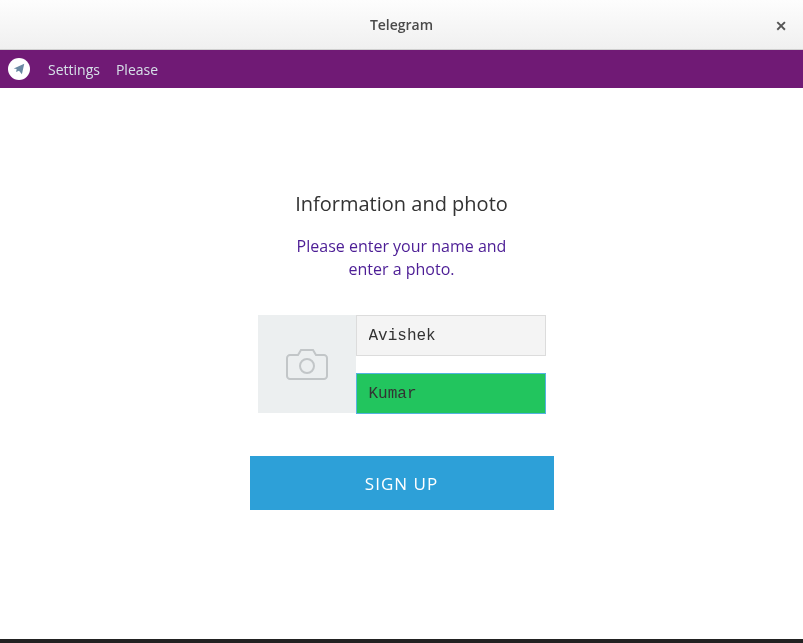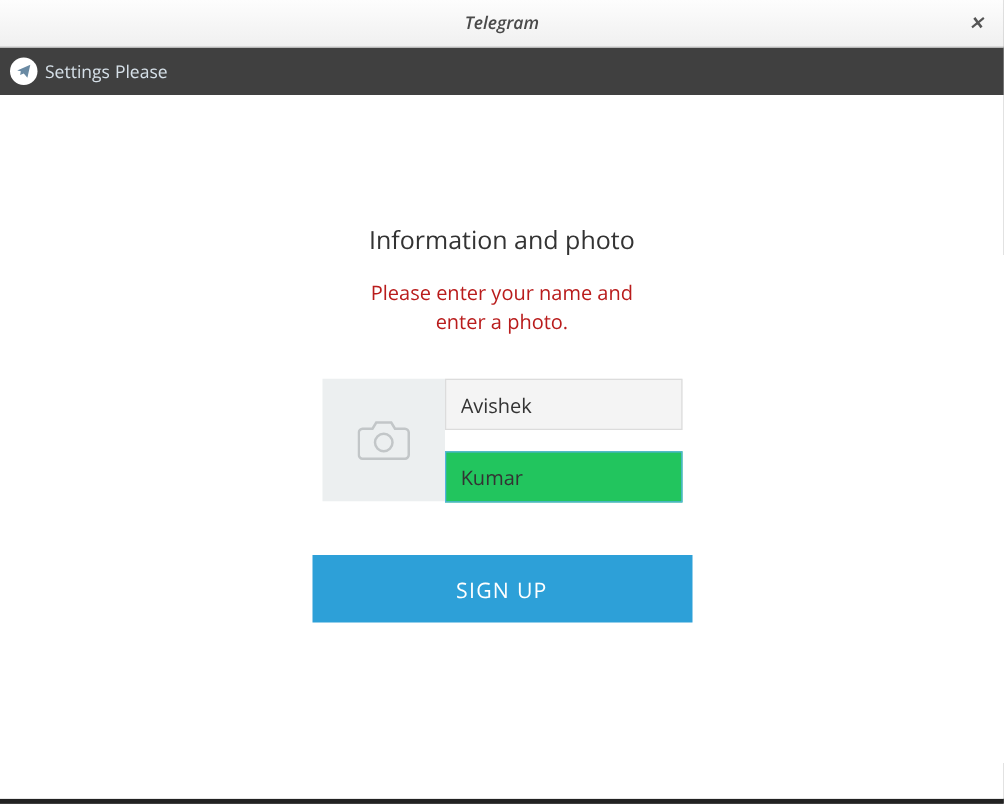--- a/index.html
+++ b/index.html
@@ -22,14 +22,13 @@
       flex-direction: column;
     }
     .titlebar {
-      height: 38px;
+      height: 50px;
       background: linear-gradient(to bottom, #fdfdfd, #f0f0f0);
       border-bottom: 1px solid #d0d0d0;
       display: flex;
       align-items: center;
       justify-content: center;
       position: relative;
-      font-style: italic;
     }
     .titlebar-title {
       font-size: 14px;

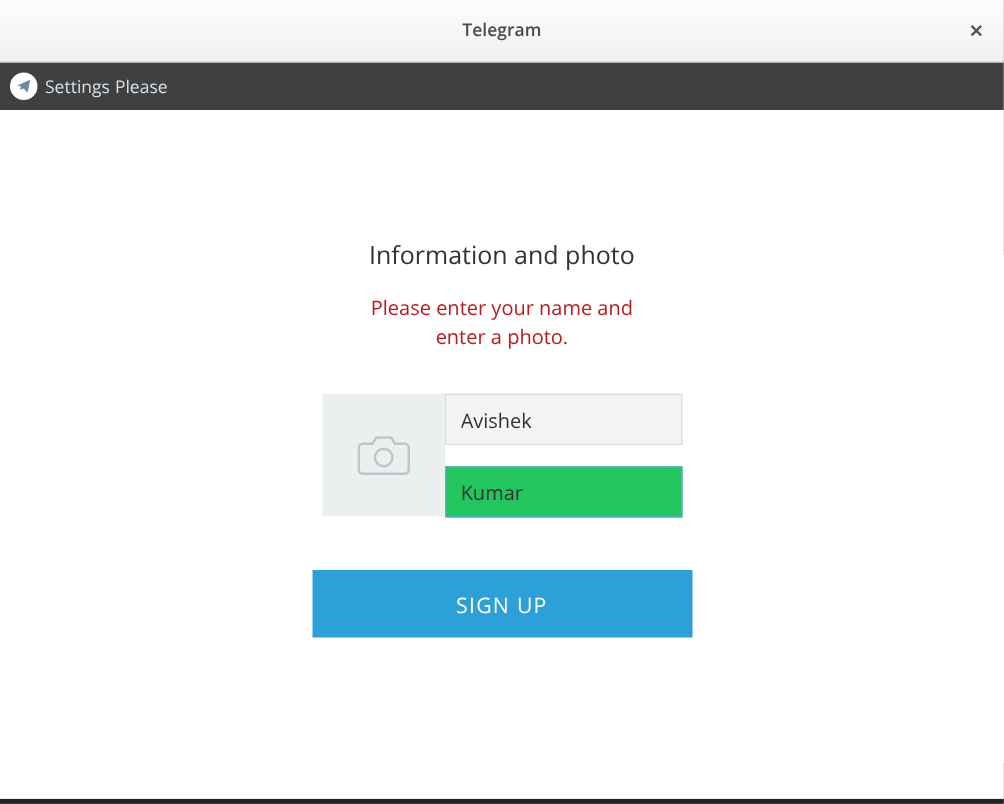--- a/index.html
+++ b/index.html
@@ -48,11 +48,11 @@
     }
     .menubar {
       height: 38px;
-      background: #404040;
+      background: #701a75;
       display: flex;
       align-items: center;
       padding: 0 8px;
-      gap: 4px;
+      gap: 16px;
     }
     .menubar-icon {
       width: 22px;

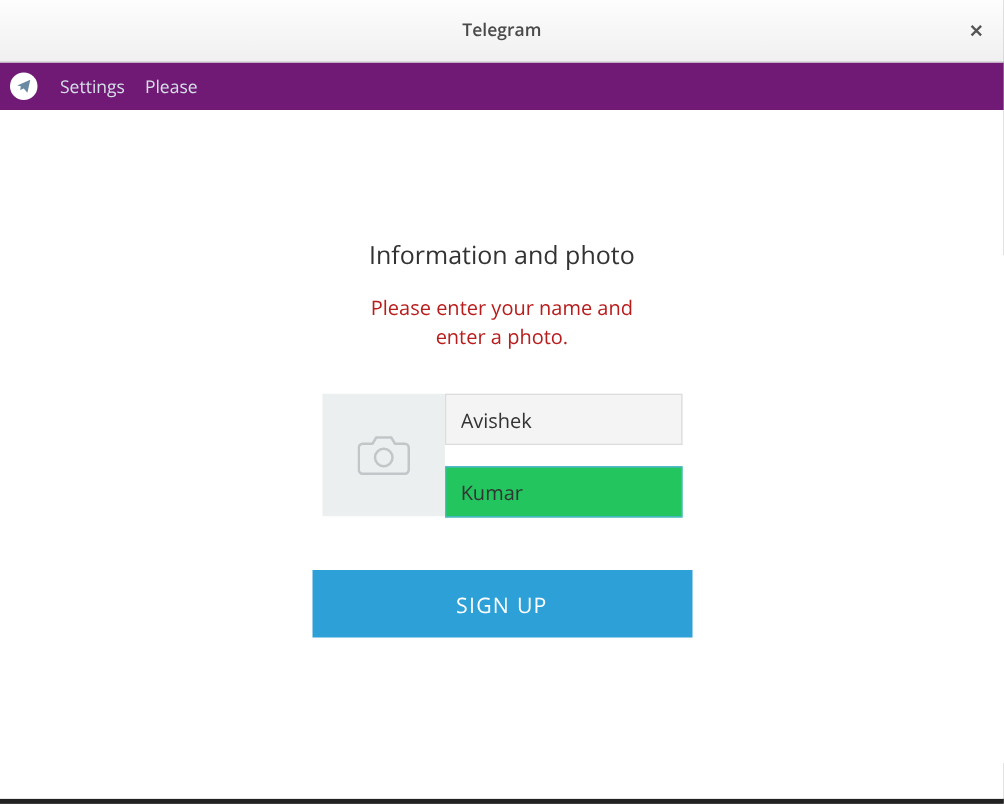--- a/index.html
+++ b/index.html
@@ -86,7 +86,7 @@
     .subtext {
       text-align: center;
       font-size: 16px;
-      color: #b91c1c;
+      color: #4c1d95;
       line-height: 1.45;
       margin-bottom: 34px;
     }

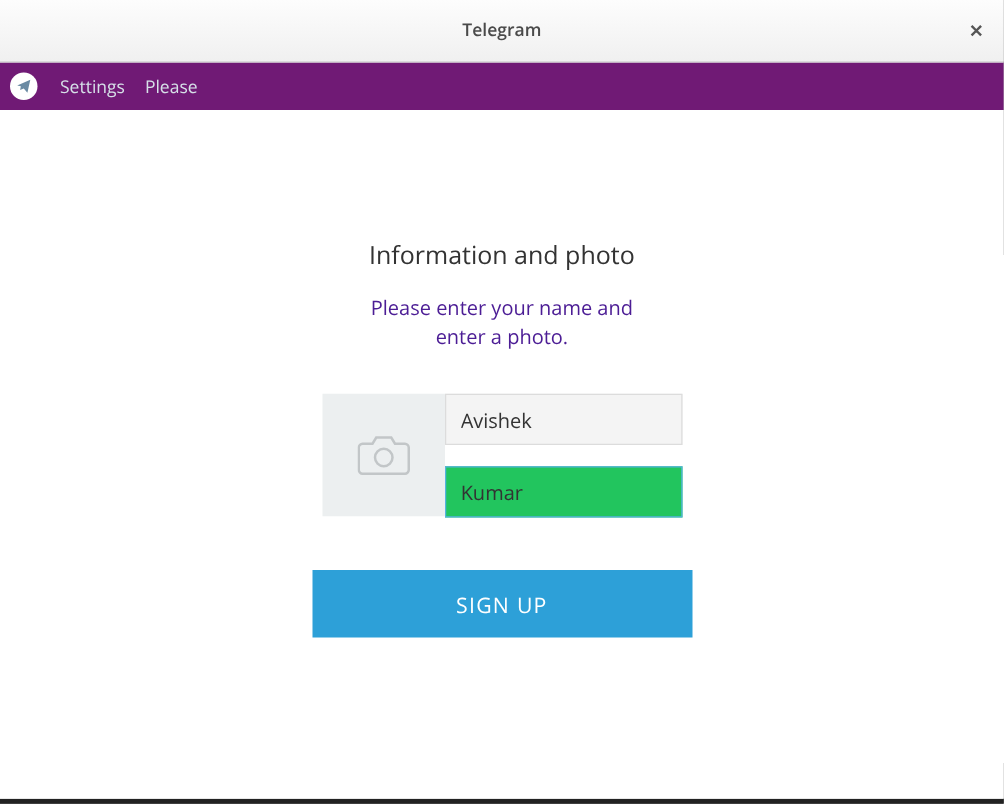--- a/index.html
+++ b/index.html
@@ -94,6 +94,7 @@
       display: flex;
       gap: 0;
       margin-bottom: 42px;
+      font-family: Liberation Mono, monospace;
     }
     .photo-upload {
       width: 98px;

